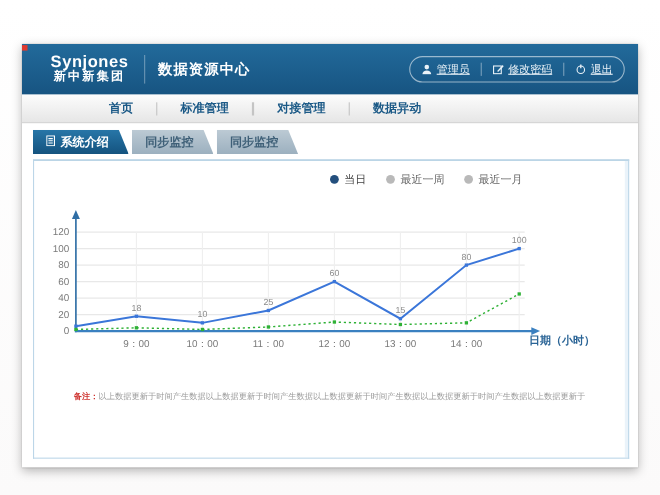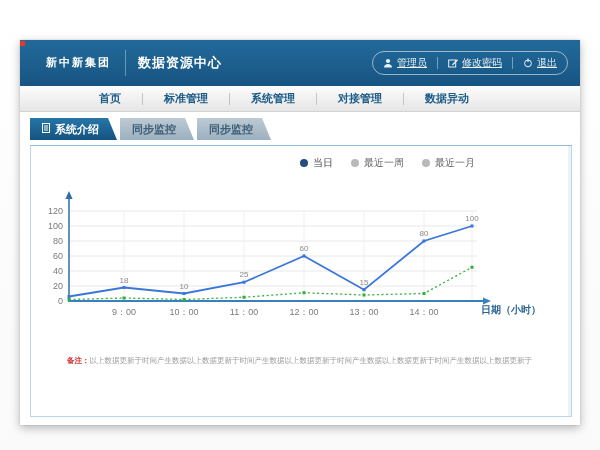--- a/index.html
+++ b/index.html
@@ -81,6 +81,7 @@
 
   <div class="app-header">
     <div class="logo">
+      <div class="logo-en">Synjones</div>
       <div class="logo-cn">新中新集团</div>
     </div>
     <div class="hdr-divider"></div>

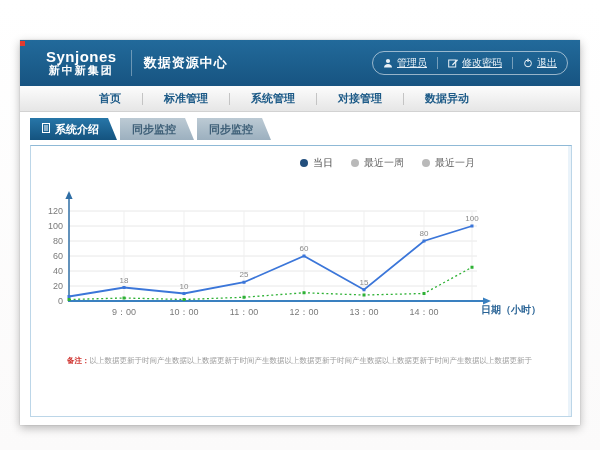--- a/index.html
+++ b/index.html
@@ -125,7 +125,6 @@
       <div class="nav-divider"></div>
       <div class="nav-item">标准管理</div>
       <div class="nav-divider"></div>
-      <div class="nav-item">系统管理</div>
       <div class="nav-divider"></div>
       <div class="nav-item">对接管理</div>
       <div class="nav-divider"></div>

